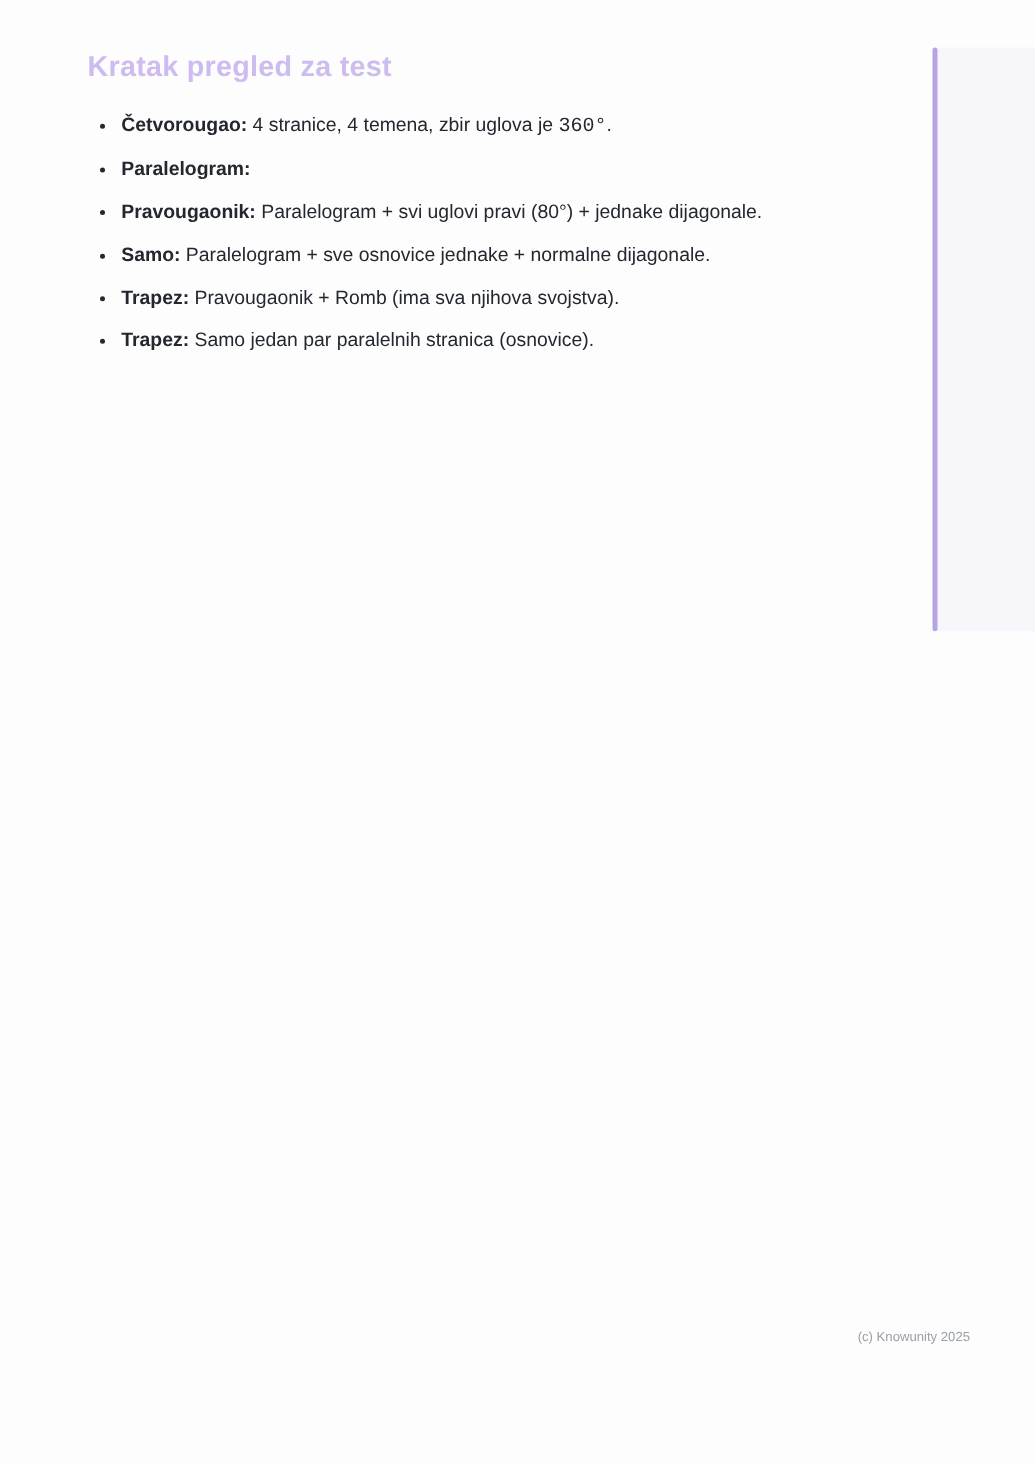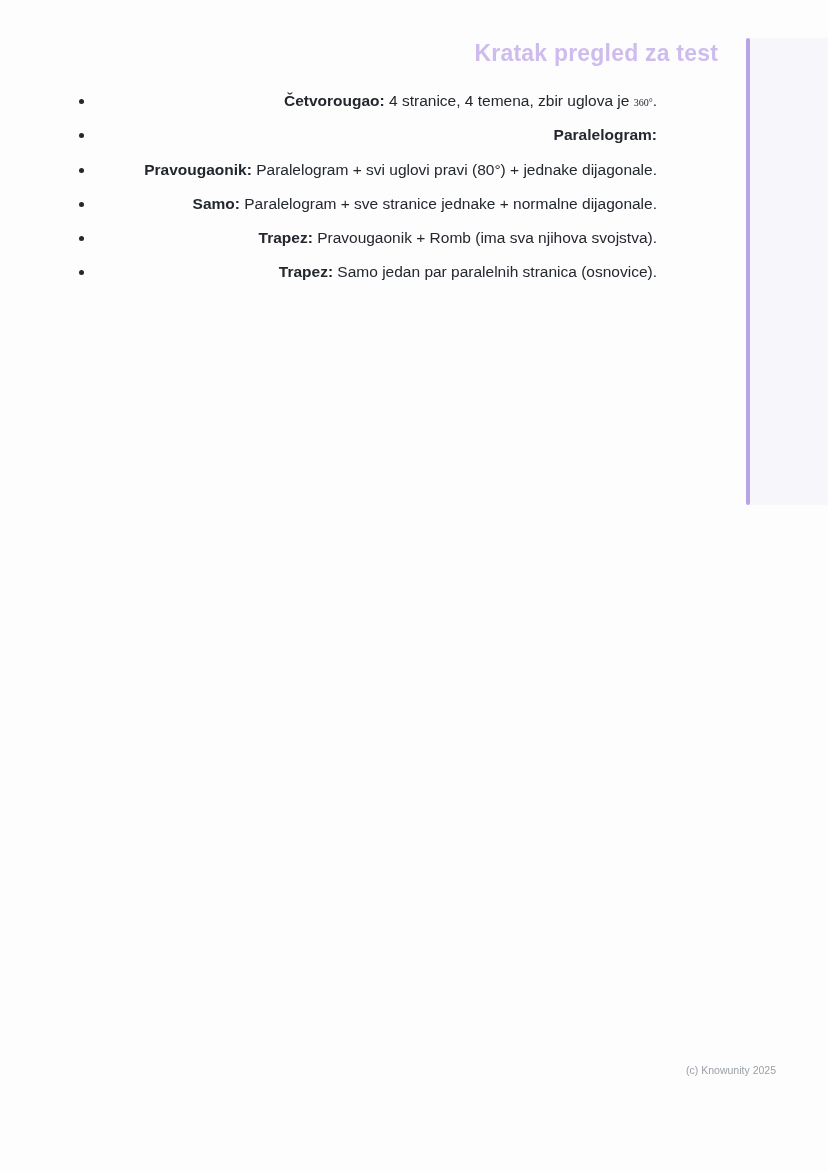--- a/index.html
+++ b/index.html
@@ -2,7 +2,7 @@
 <html style="--title: #cfbcee; --bar: #b7a3e6; --panel: #f7f6fb; --text: #23272e; --footer: #9aa0a6;"><head>
 <meta charset="utf-8">
 <style>
-  * { box-sizing: border-box; text-align: right; }
+  * { box-sizing: border-box; }
   html, body { margin: 0; padding: 0; }
   body {
     width: 828px;

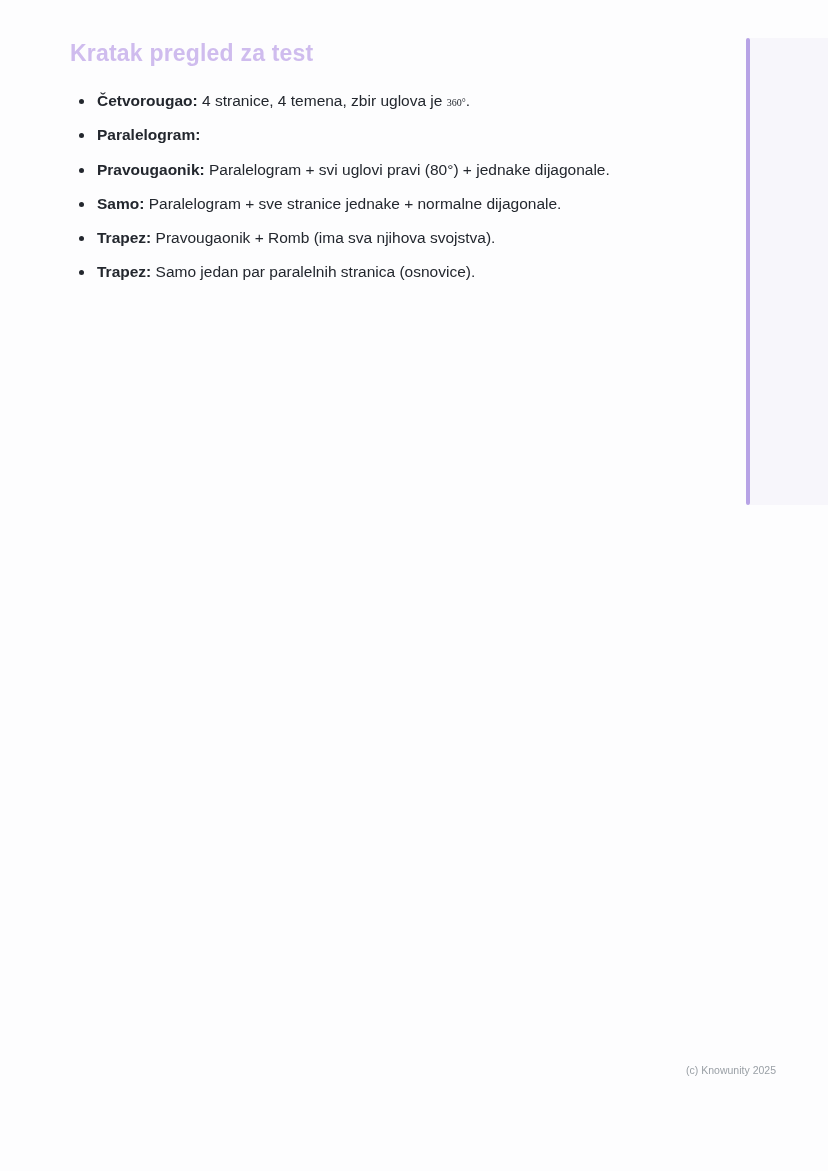--- a/index.html
+++ b/index.html
@@ -69,8 +69,8 @@
   }
   .b { font-weight: bold; }
   .math {
-    font-family: Liberation Serif, serif;
-    font-size: 10px;
+    font-family: Liberation Mono, monospace;
+    font-size: 16px;
     margin-top: 15px;
   }
   .footer {

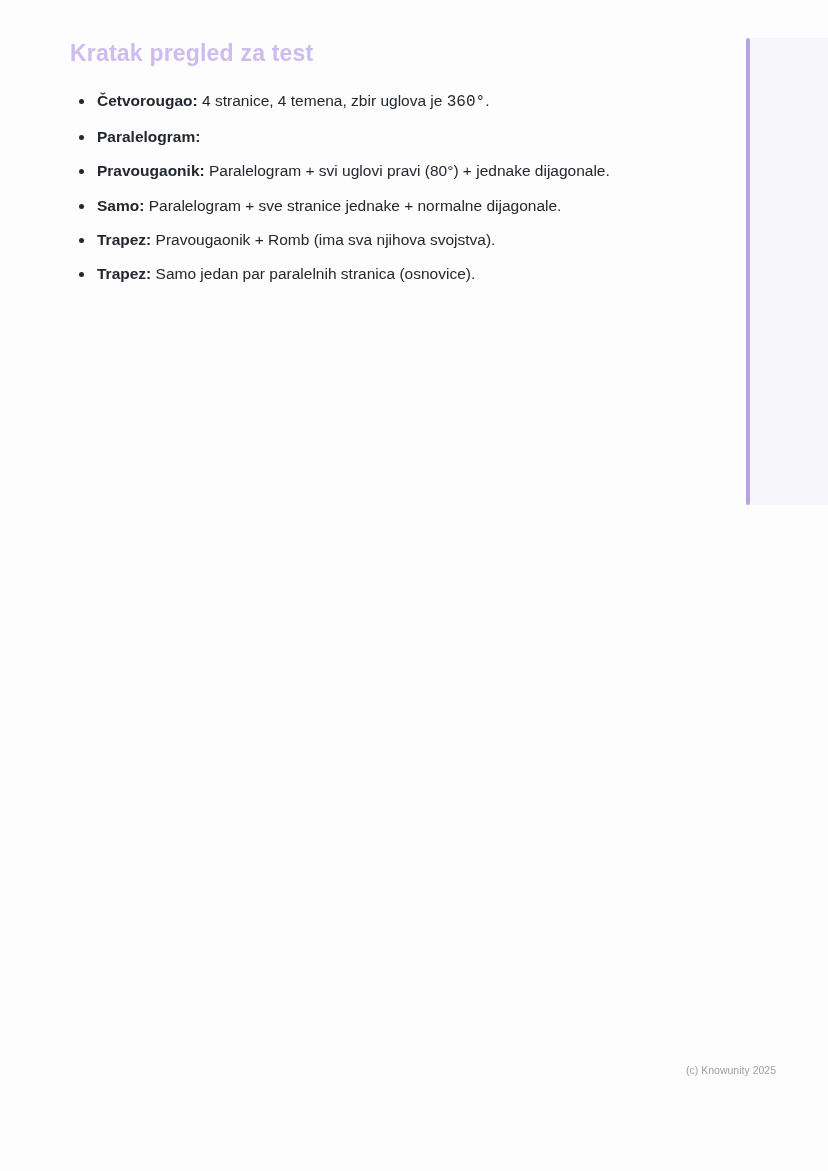--- a/index.html
+++ b/index.html
@@ -102,7 +102,7 @@
 
       <li><span class="b">Pravougaonik:</span><span> Paralelogram + svi uglovi pravi (80°) + jednake dijagonale.</span></li>
 
-      <li><span class="b">Samo:</span><span> Paralelogram + sve stranice jednake + normalne dijagonale.</span></li>
+      <li><span class="b">Samo:</span><span> Paralelogram + sve osnovice jednake + normalne dijagonale.</span></li>
 
       <li><span class="b">Trapez:</span><span> Pravougaonik + Romb (ima sva njihova svojstva).</span></li>
 

